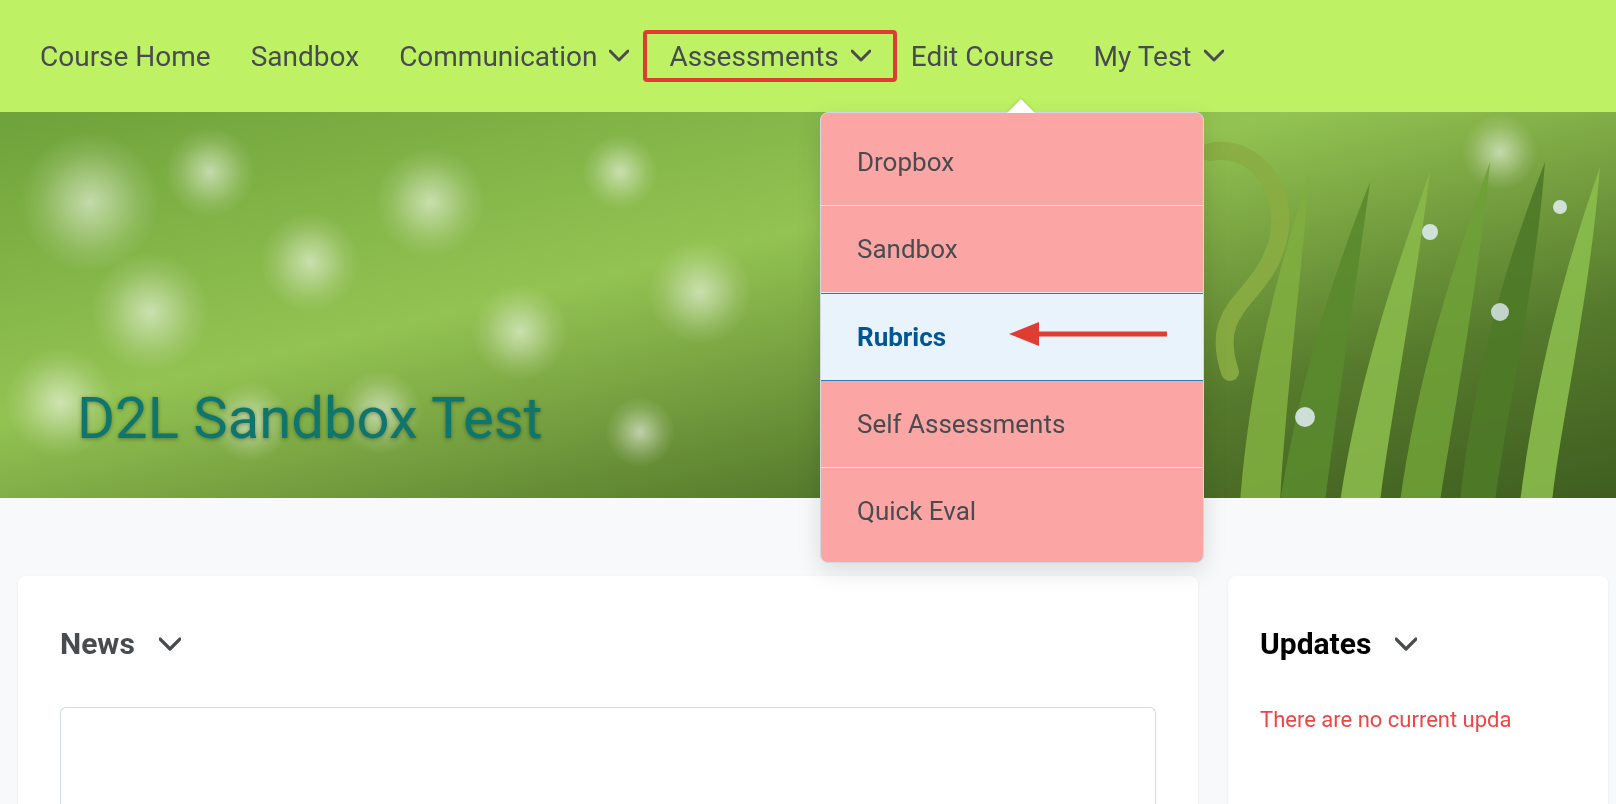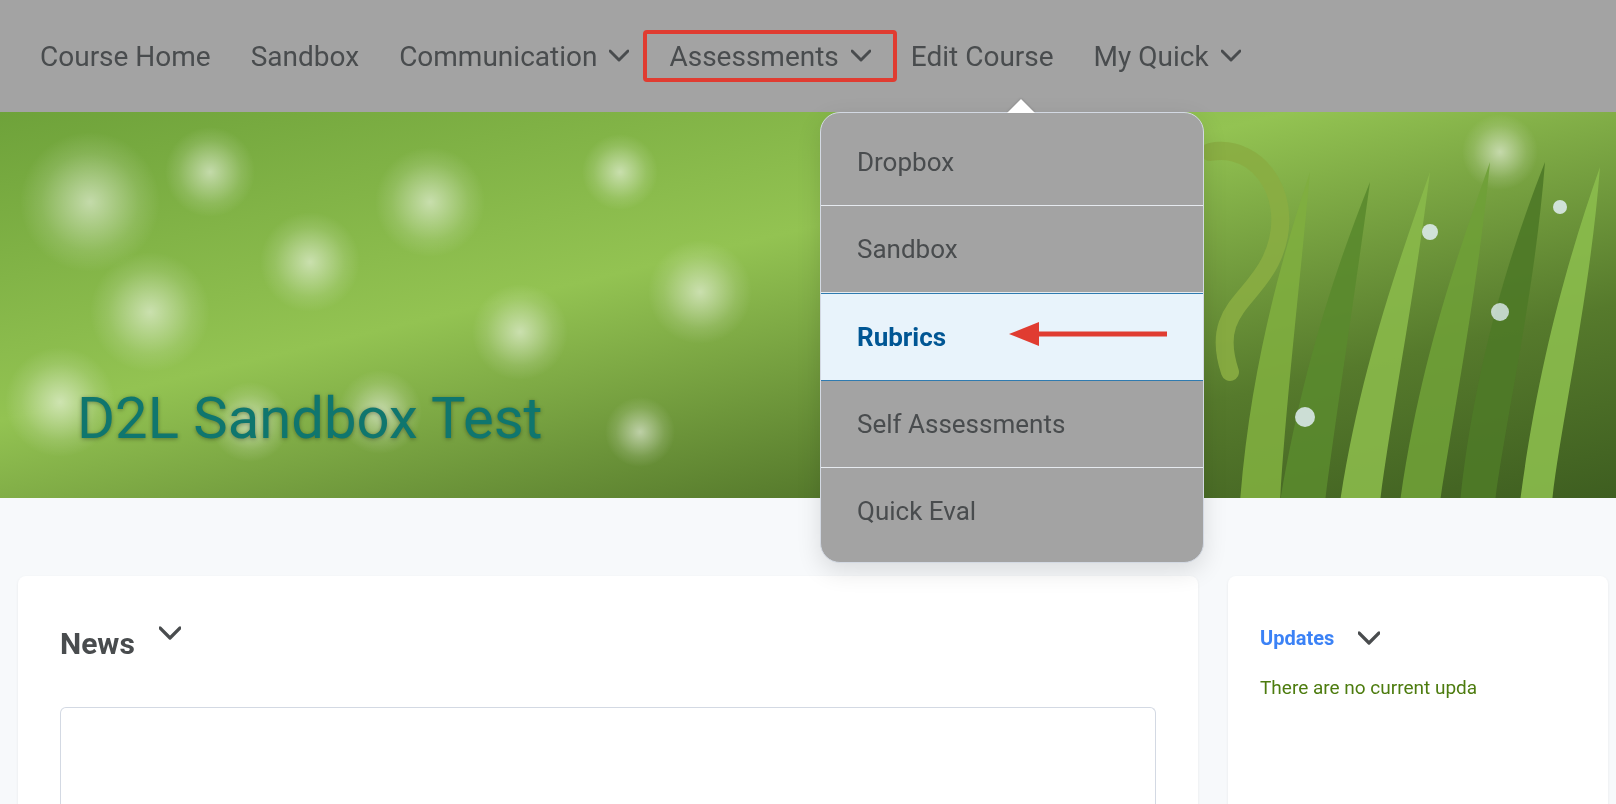--- a/index.html
+++ b/index.html
@@ -4,7 +4,7 @@
 <style>
   * { margin:0; padding:0; box-sizing:border-box; }
   body { font-family: -apple-system, BlinkMacSystemFont, "Segoe UI", Roboto, Arial, sans-serif; color:#494c4e; background:#f7f9fb; width:1616px; overflow:hidden; }
-  .navbar { display:flex; align-items:center; height:112px; background:#a3a3a3; padding:12px 20px; position:relative; z-index:1; }
+  .navbar { display:flex; align-items:center; height:112px; background:#bef264; padding:12px 20px; position:relative; z-index:1; }
   .nav-item { display:flex; align-items:center; font-size:28px; color:#494c4e; padding:0 20px; height:100%; cursor:pointer; white-space:nowrap; font-weight:400; }
   .nav-item .chev { margin-left:12px; display:flex; align-items:center; }
   .nav-item.highlighted { position:relative;text-align:center; }

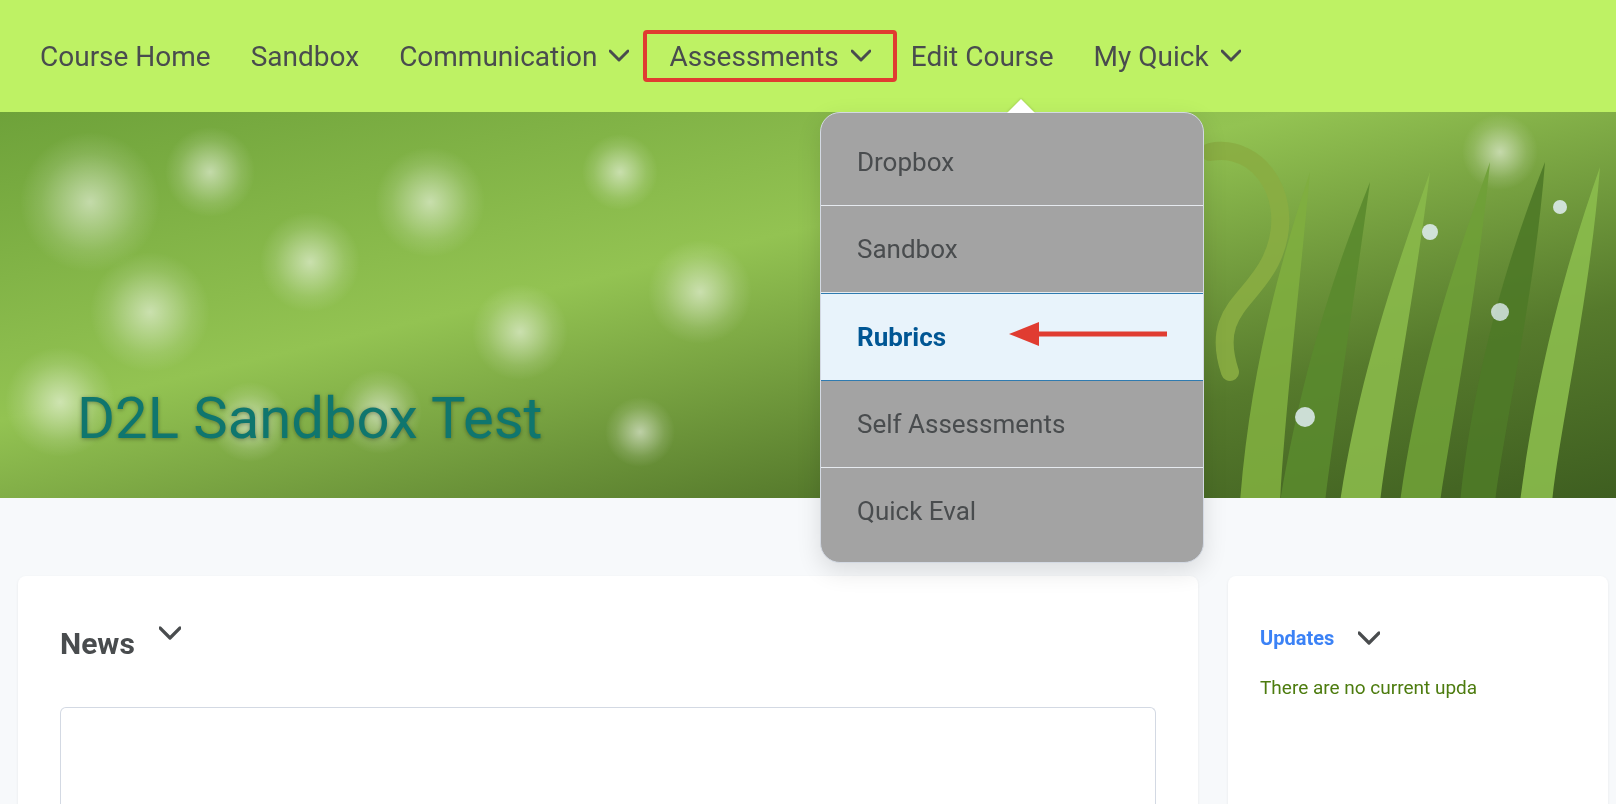--- a/index.html
+++ b/index.html
@@ -58,7 +58,7 @@
     <span>Edit Course</span>
   </div>
   <div class="nav-item">
-    <span>My Quick</span>
+    <span>My Test</span>
     <span class="chev">
       <svg width="20" height="14" viewBox="0 0 20 14">
           <path d="M1 2 L10 11 L19 2" stroke="#494c4e" stroke-width="3" fill="none" stroke-linecap="round" stroke-linejoin="round"></path>

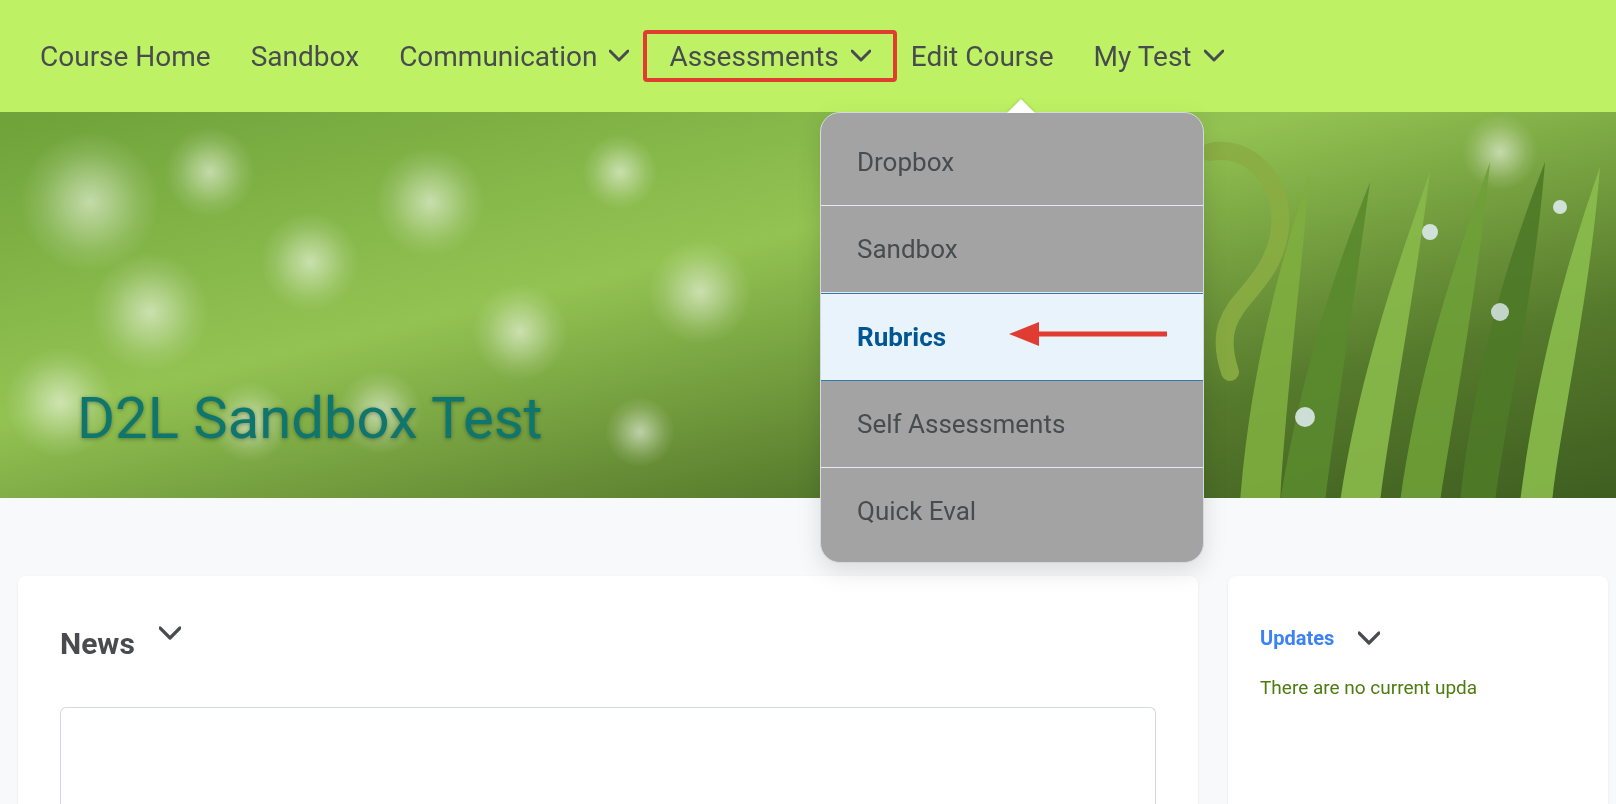--- a/index.html
+++ b/index.html
@@ -21,7 +21,7 @@
   .updates-card .card-title { font-size:20px; font-weight:700; color:#3b82f6; display:flex; align-items:center; }
   .updates-card .card-title .chev { margin-left:24px; display:flex; align-items:center; }
   .updates-body { margin-top:26px; font-size:19px; color:#4d7c0f; white-space:nowrap; overflow:hidden; }
-  .dropdown { position:absolute; top:112px; left:820px; width:384px; background:#a3a3a3; border:1px solid #d3d9e3; border-radius:20px; box-shadow:0 8px 24px rgba(0,0,0,0.12); z-index:10; padding:6px 0 8px 0; }
+  .dropdown { position:absolute; top:112px; left:820px; width:384px; background:#fca5a5; border:1px solid #d3d9e3; border-radius:8px; box-shadow:0 8px 24px rgba(0,0,0,0.12); z-index:10; padding:6px 0 8px 0; }
   .dropdown::before { content:""; position:absolute; top:-14px; left:186px; width:0; height:0; border-left:14px solid transparent; border-right:14px solid transparent; border-bottom:14px solid #fff; filter:drop-shadow(0 -1px 1px rgba(0,0,0,0.12)); }
   .dropdown .dd-item { padding:28px 36px; font-size:26px; color:#494c4e; border-bottom:1px solid #e6eaef; cursor:pointer; position:relative; }
   .dropdown .dd-item:last-child { border-bottom:none; }

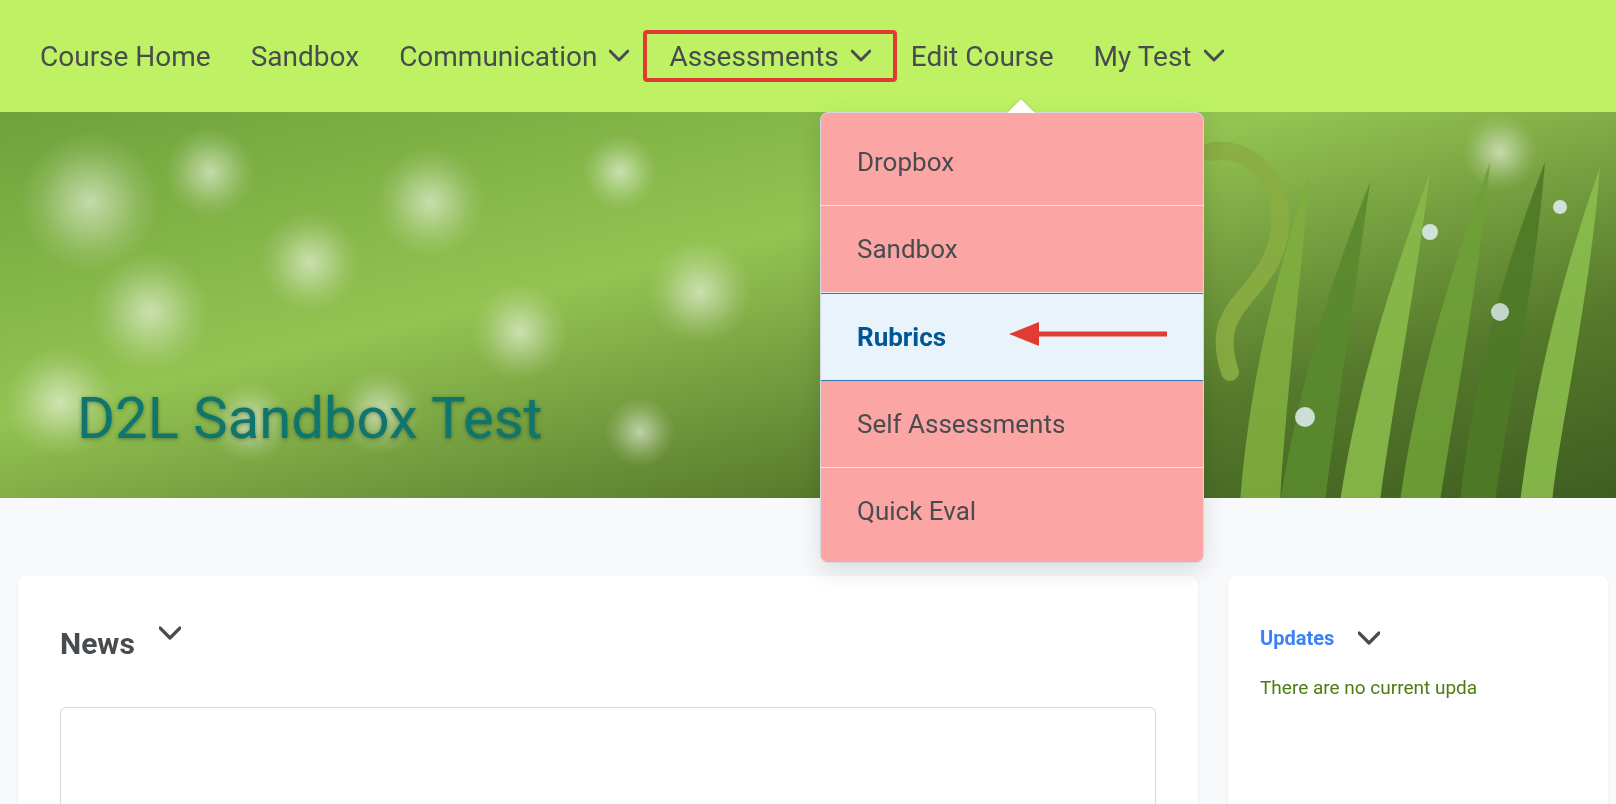--- a/index.html
+++ b/index.html
@@ -14,7 +14,7 @@
   .banner-title { position:absolute; left:77px; bottom:46px; color:#0f766e; font-size:58px; font-weight:400; text-shadow:0 1px 4px rgba(0,0,0,0.35); }
   .content-area { display:flex; gap:30px; padding:78px 0 0 0; }
   .news-card { margin-left:18px; width:1180px; background:#fff; border-radius:8px; padding:50px 42px 30px 42px; box-shadow:0 1px 3px rgba(0,0,0,0.07); }
-  .news-card .card-title { font-size:30px; font-weight:700; color:#494c4e; display:flex; align-items:flex-start; }
+  .news-card .card-title { font-size:30px; font-weight:700; color:#494c4e; display:flex; align-items:center; }
   .news-card .card-title .chev { margin-left:24px; display:flex; align-items:center; }
   .news-inner { margin-top:46px; height:100px; border:1px solid #d3d9e3; border-radius:6px 6px 0 0; border-bottom:none; }
   .updates-card { width:380px; background:#fff; border-radius:8px; padding:50px 32px 30px 32px; box-shadow:0 1px 3px rgba(0,0,0,0.07); }

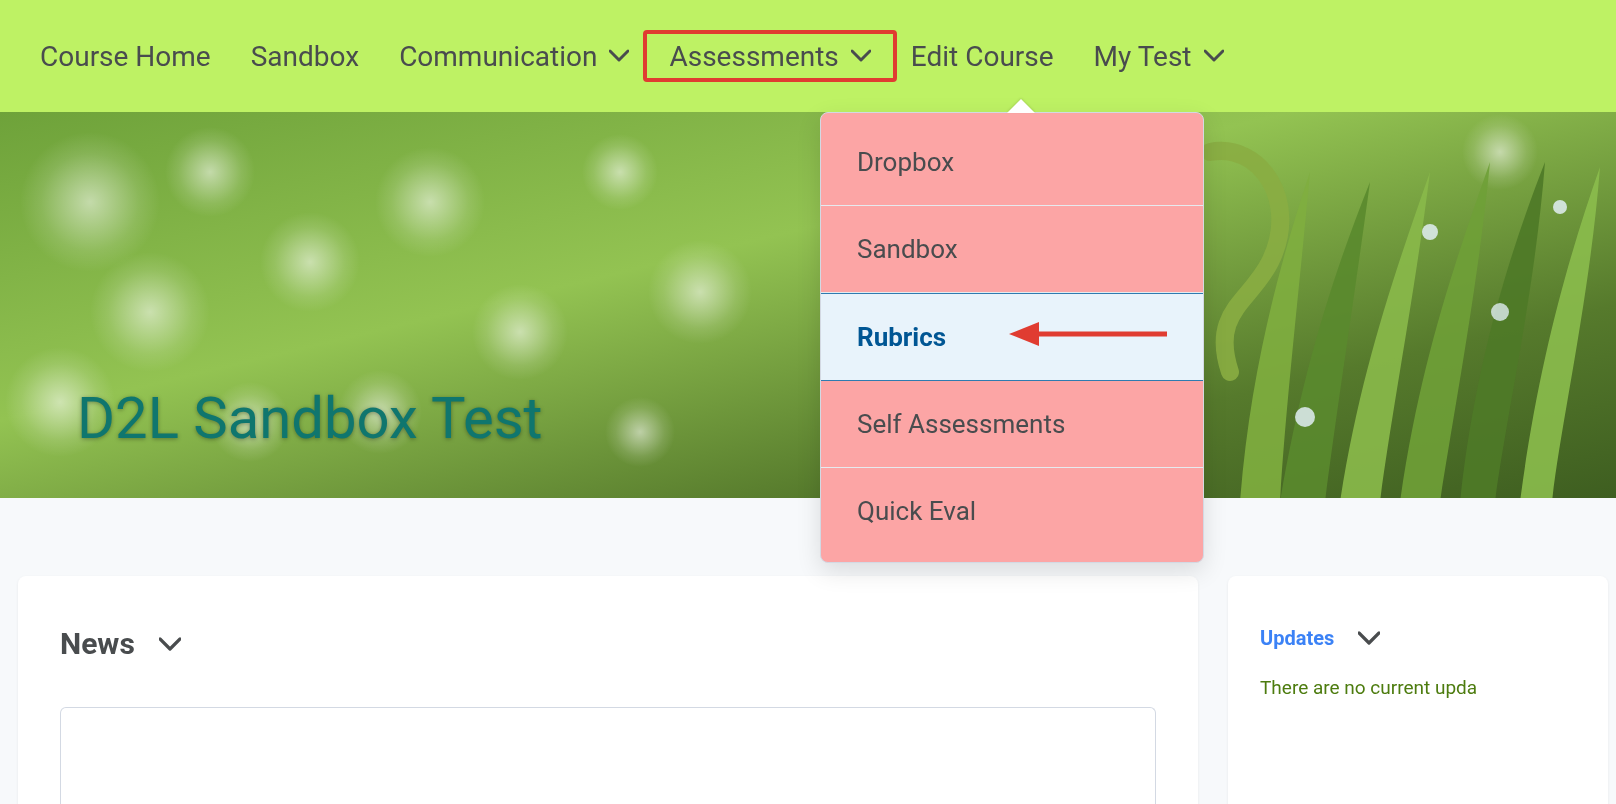--- a/index.html
+++ b/index.html
@@ -18,7 +18,7 @@
   .news-card .card-title .chev { margin-left:24px; display:flex; align-items:center; }
   .news-inner { margin-top:46px; height:100px; border:1px solid #d3d9e3; border-radius:6px 6px 0 0; border-bottom:none; }
   .updates-card { width:380px; background:#fff; border-radius:8px; padding:50px 32px 30px 32px; box-shadow:0 1px 3px rgba(0,0,0,0.07); }
-  .updates-card .card-title { font-size:20px; font-weight:700; color:#3b82f6; display:flex; align-items:center; }
+  .updates-card .card-title { font-size:30px; font-weight:700; color:#000000; display:flex; align-items:center; }
   .updates-card .card-title .chev { margin-left:24px; display:flex; align-items:center; }
   .updates-body { margin-top:26px; font-size:19px; color:#4d7c0f; white-space:nowrap; overflow:hidden; }
   .dropdown { position:absolute; top:112px; left:820px; width:384px; background:#fca5a5; border:1px solid #d3d9e3; border-radius:8px; box-shadow:0 8px 24px rgba(0,0,0,0.12); z-index:10; padding:6px 0 8px 0; }

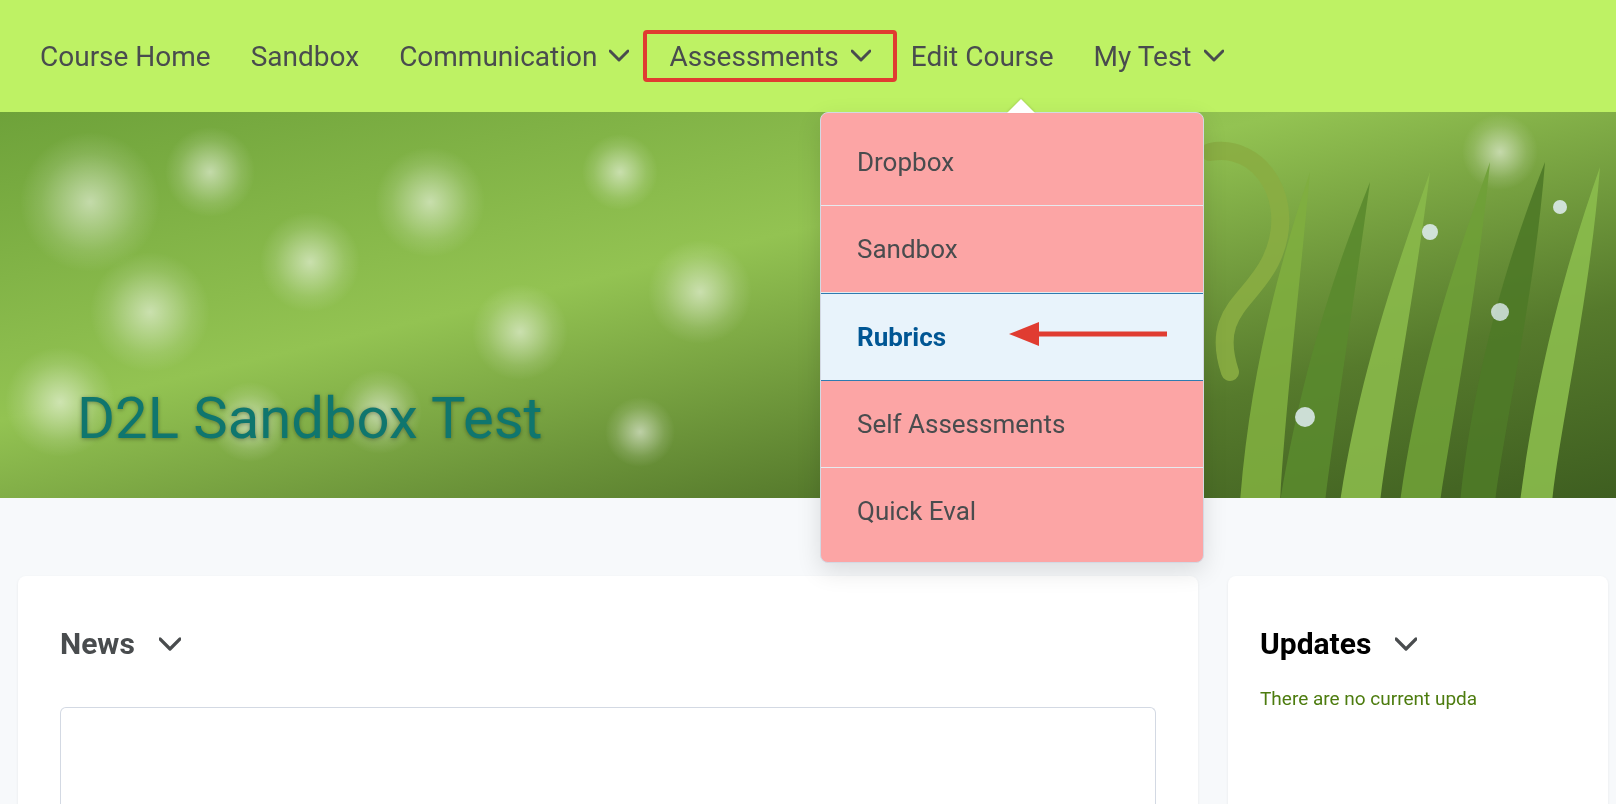--- a/index.html
+++ b/index.html
@@ -20,7 +20,7 @@
   .updates-card { width:380px; background:#fff; border-radius:8px; padding:50px 32px 30px 32px; box-shadow:0 1px 3px rgba(0,0,0,0.07); }
   .updates-card .card-title { font-size:30px; font-weight:700; color:#000000; display:flex; align-items:center; }
   .updates-card .card-title .chev { margin-left:24px; display:flex; align-items:center; }
-  .updates-body { margin-top:26px; font-size:19px; color:#4d7c0f; white-space:nowrap; overflow:hidden; }
+  .updates-body { margin-top:46px; font-size:22px; color:#ef4444; white-space:nowrap; overflow:hidden; }
   .dropdown { position:absolute; top:112px; left:820px; width:384px; background:#fca5a5; border:1px solid #d3d9e3; border-radius:8px; box-shadow:0 8px 24px rgba(0,0,0,0.12); z-index:10; padding:6px 0 8px 0; }
   .dropdown::before { content:""; position:absolute; top:-14px; left:186px; width:0; height:0; border-left:14px solid transparent; border-right:14px solid transparent; border-bottom:14px solid #fff; filter:drop-shadow(0 -1px 1px rgba(0,0,0,0.12)); }
   .dropdown .dd-item { padding:28px 36px; font-size:26px; color:#494c4e; border-bottom:1px solid #e6eaef; cursor:pointer; position:relative; }

